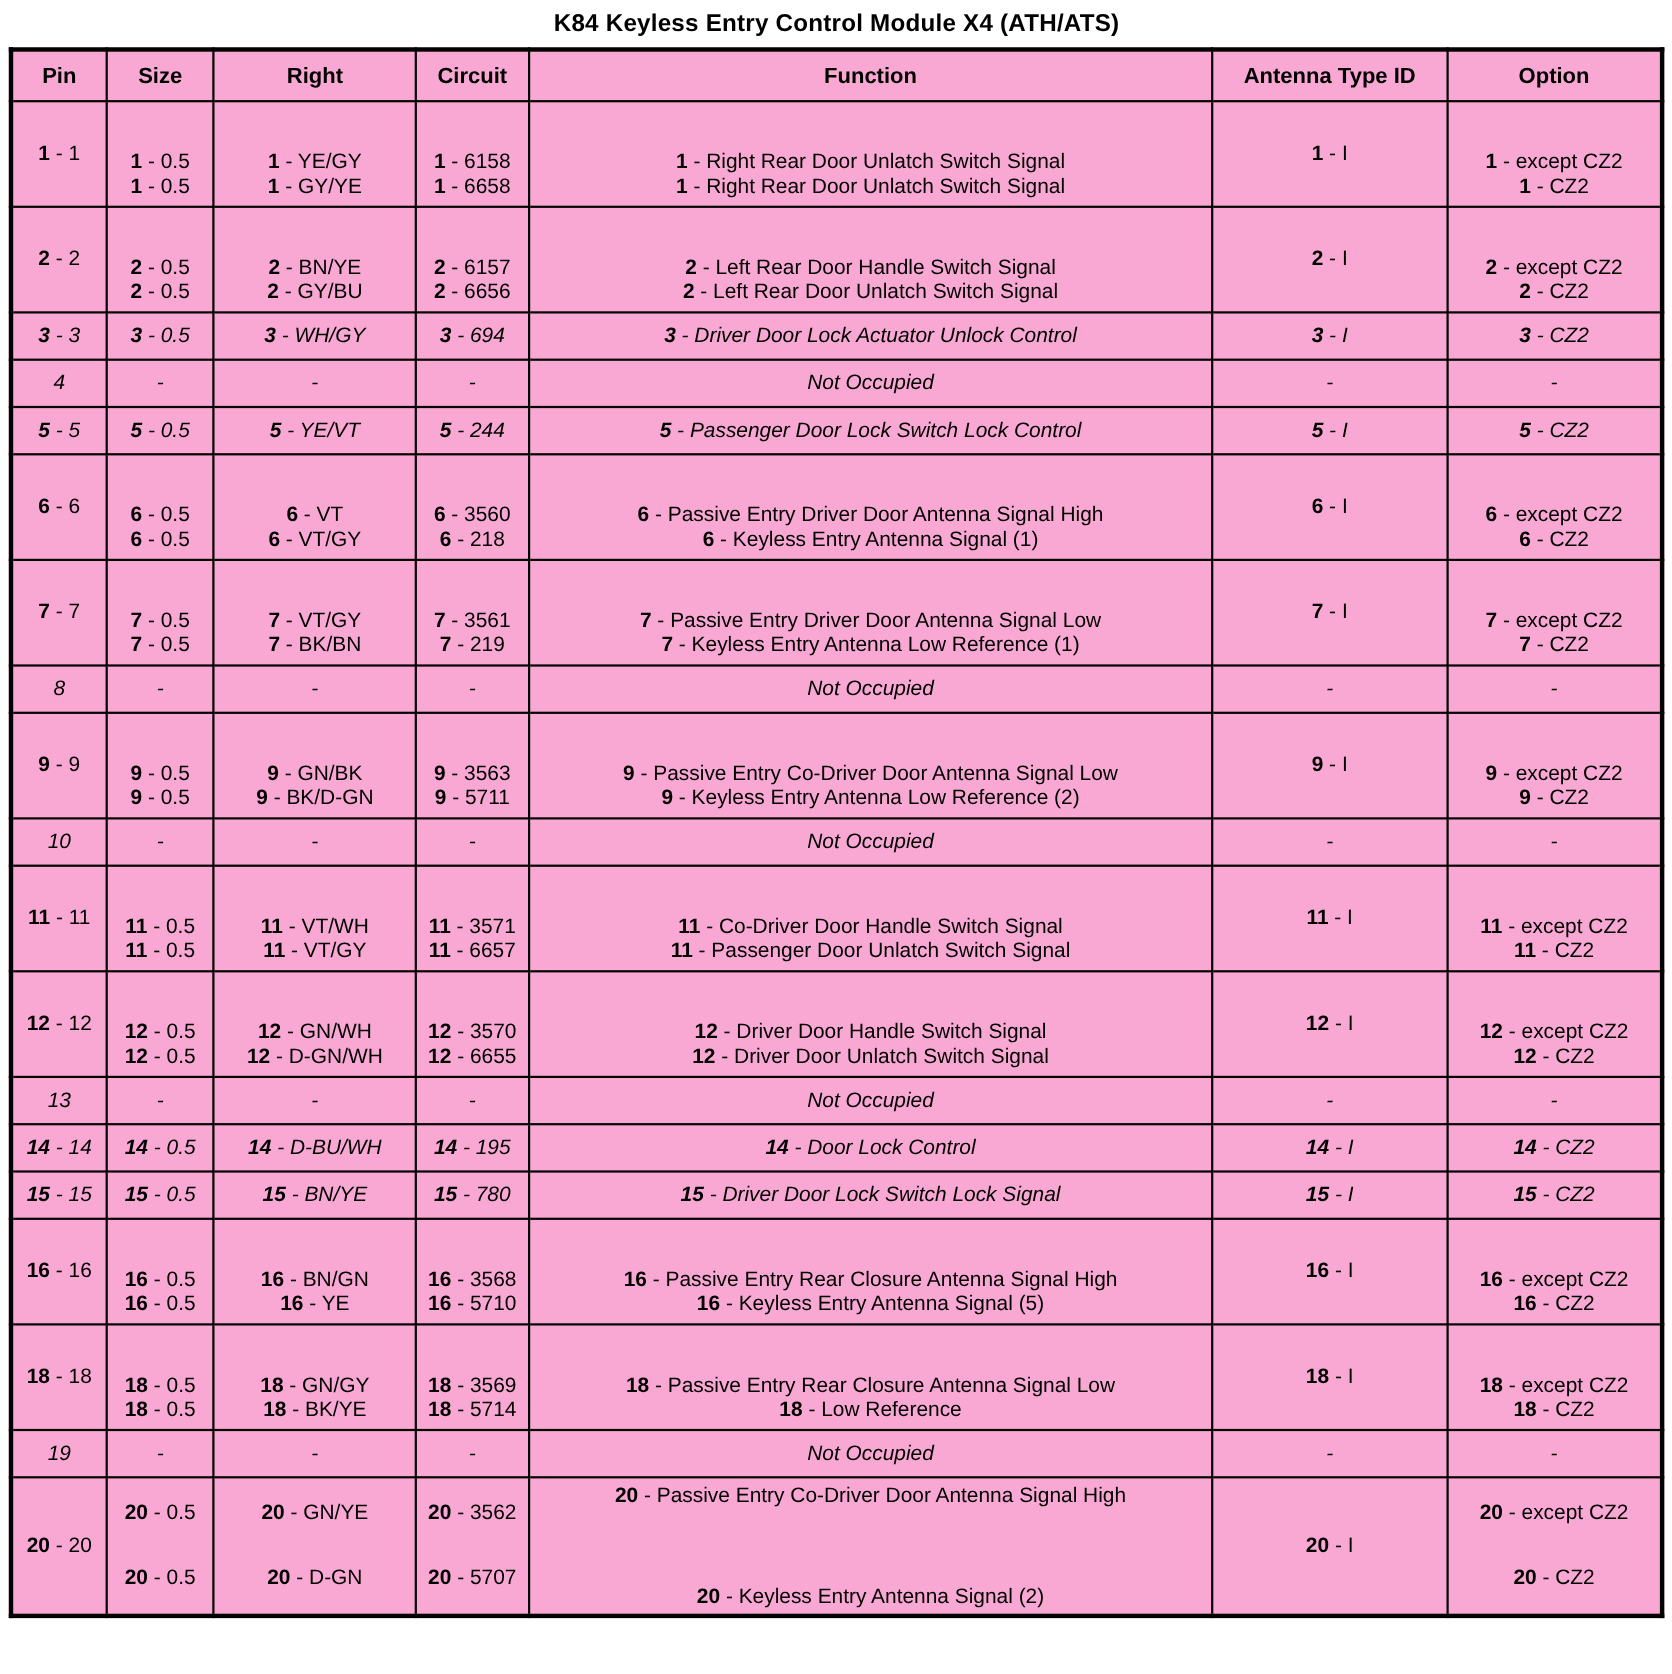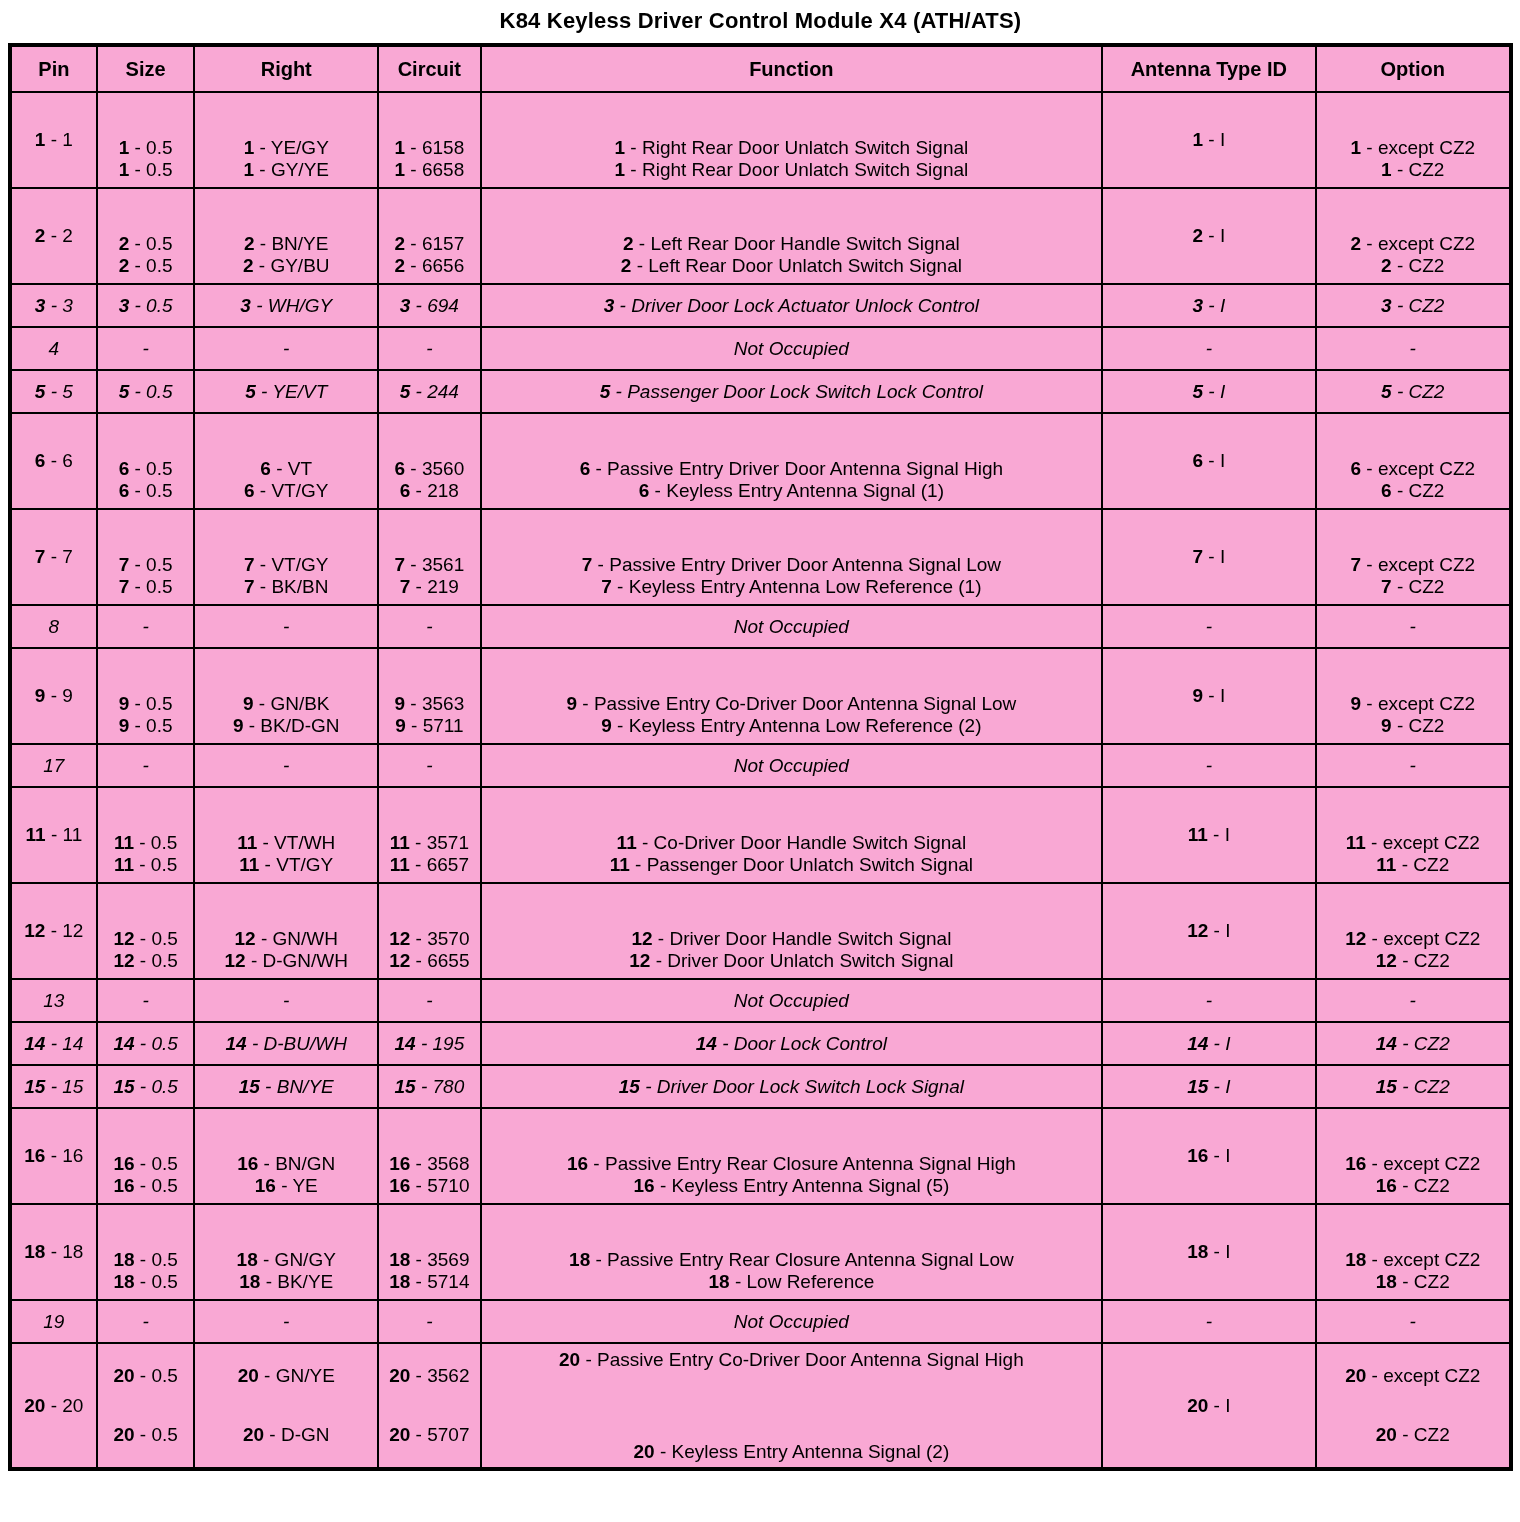--- a/index.html
+++ b/index.html
@@ -80,7 +80,7 @@
 <body>
 
 <div class="page">
-  <div class="doc-title">K84 Keyless Driver Control Module X4 (ATH/ATS)</div>
+  <div class="doc-title">K84 Keyless Entry Control Module X4 (ATH/ATS)</div>
 
   <table class="pinout">
     <colgroup>

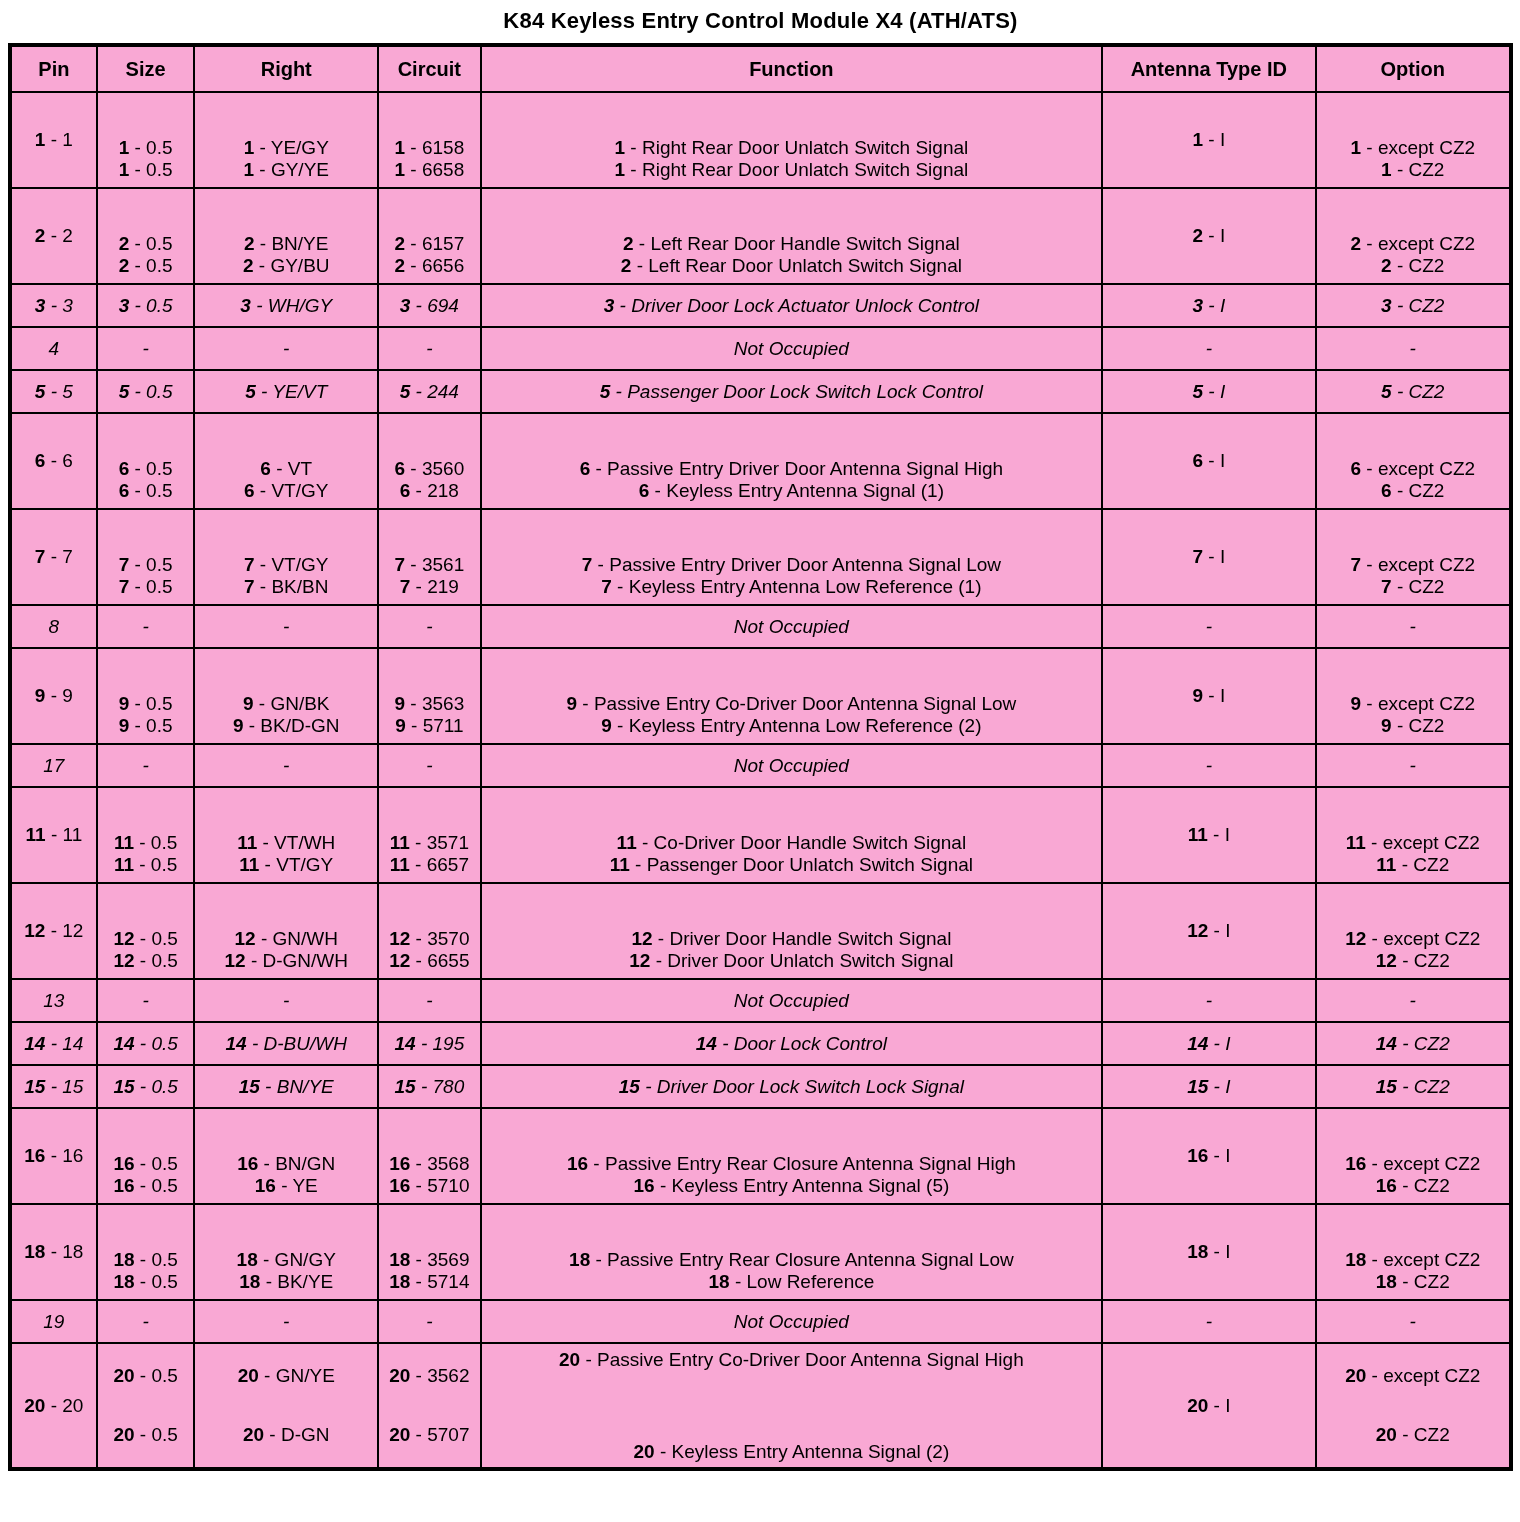--- a/index.html
+++ b/index.html
@@ -391,7 +391,7 @@
           </td>
         </tr>
         <tr class="single">
-          <td>17</td>
+          <td>10</td>
           <td>
             <div class="stack">
               <div class="entry">-</div>

